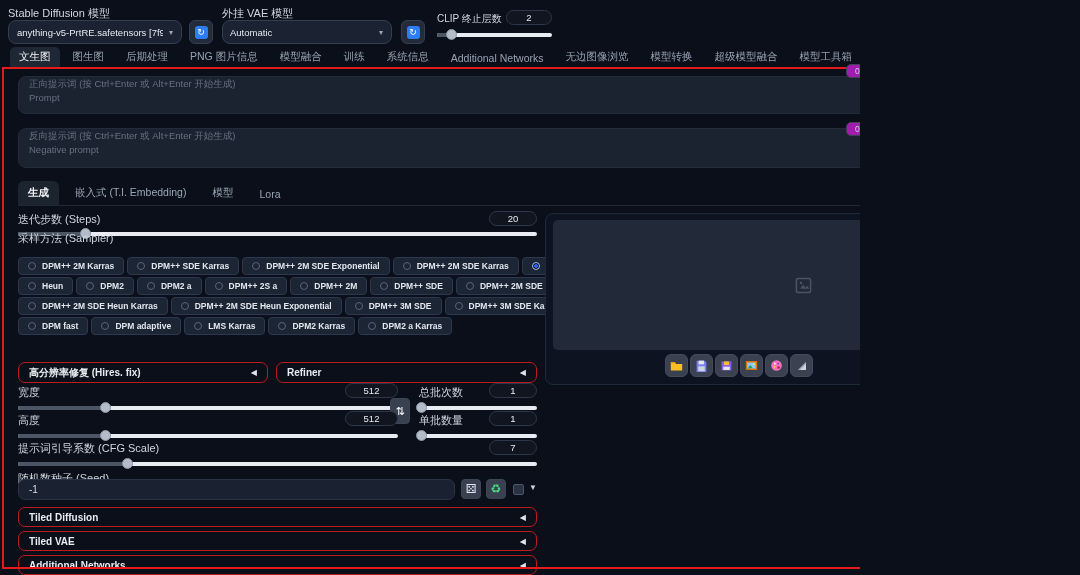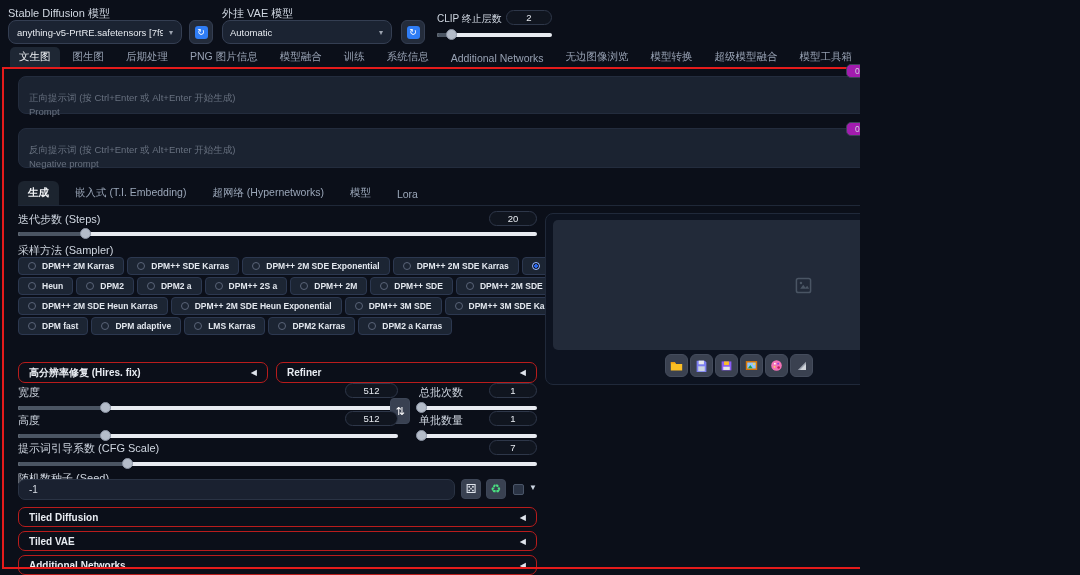--- a/index.html
+++ b/index.html
@@ -16,7 +16,7 @@
   .tab.active{background:#1e2734;border-radius:5px 5px 0 0;color:#f3f5f8;}
   .red-frame{position:absolute;left:2px;top:67px;width:1069px;height:502px;border:2px solid #e51b1b;z-index:60;pointer-events:none;}
   .content{position:absolute;left:0;top:67px;width:1080px;height:508px;}
-  .promptbox{position:absolute;background:#1b2331;border:1px solid #232c3d;border-radius:8px;padding:14px 10px;font-size:9.5px;color:#67707f;line-height:1.5;cursor:text;}
+  .promptbox{position:absolute;background:#1b2331;border:1px solid #232c3d;border-radius:8px;padding:0 10px;font-size:9.5px;color:#67707f;line-height:1.5;cursor:text;}
   .counter{position:absolute;background:#a21caf;border:1px solid #3c4556;border-radius:5px;font-size:8.5px;color:#cdd3de;padding:1px 8px;z-index:70;}
   .gen-btn{position:absolute;background:linear-gradient(#f9822c,#ee6d17);border:1px solid #f97c24;border-radius:8px;color:#fff;font-size:13px;font-weight:bold;display:flex;align-items:center;justify-content:center;cursor:pointer;}
   .smallbtn{position:absolute;background:#323a49;border:1px solid #3d4657;border-radius:4px;display:flex;align-items:center;justify-content:center;cursor:pointer;}

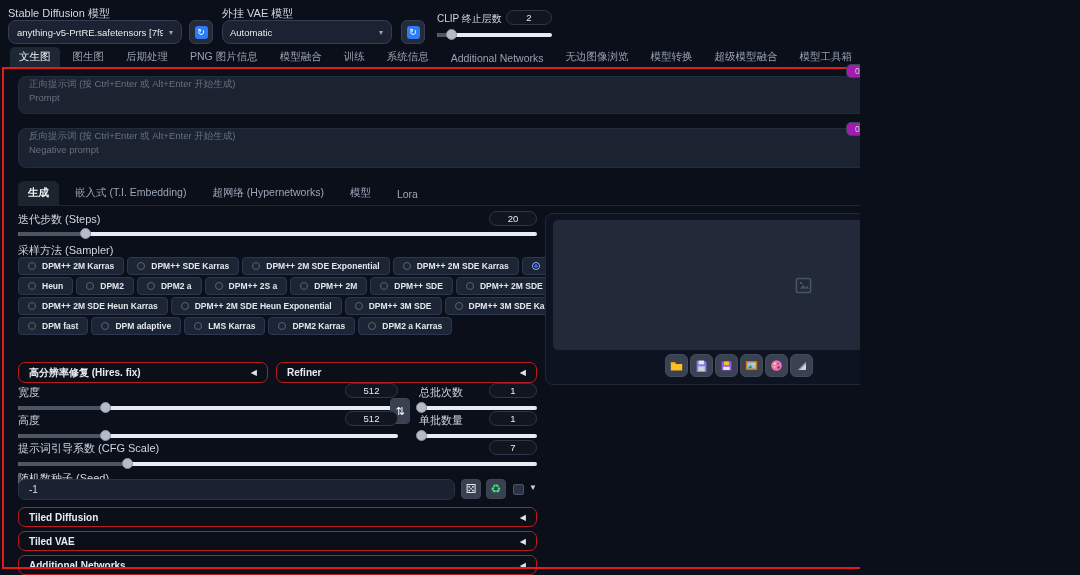--- a/index.html
+++ b/index.html
@@ -135,7 +135,6 @@
     <div class="subtabs" id="sub-tabs">
         <div class="subtab active">生成</div>
         <div class="subtab">嵌入式 (T.I. Embedding)</div>
-        <div class="subtab">超网络 (Hypernetworks)</div>
         <div class="subtab">模型</div>
         <div class="subtab">Lora</div>
       </div>

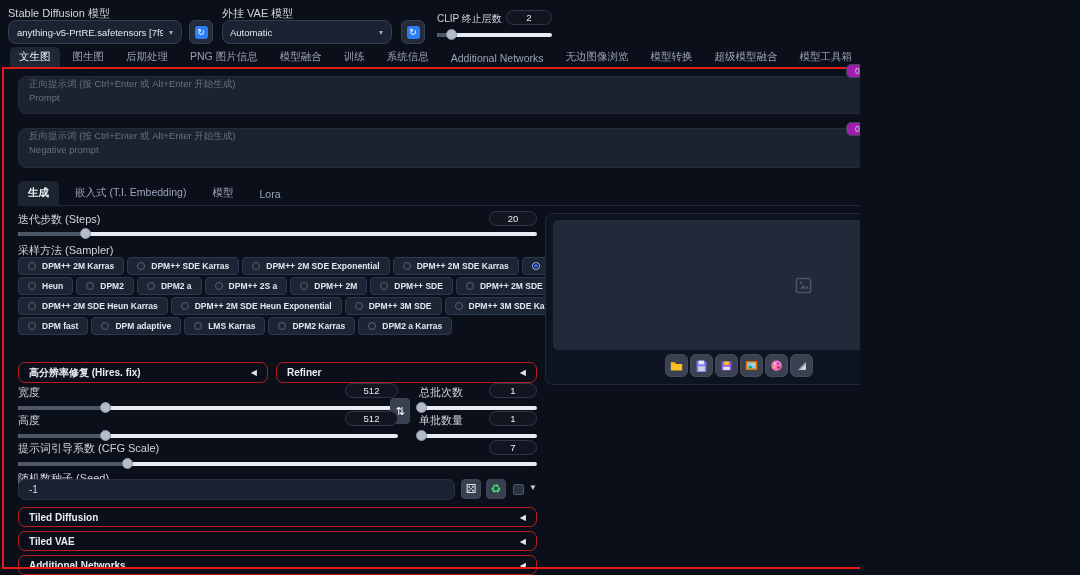--- a/index.html
+++ b/index.html
@@ -148,7 +148,7 @@
         <div class="handle" style="left: calc(13% - 5px);"></div>
     </div>
 
-    <div class="lbl" style="position:absolute;left:18px;top:176px;">采样方法 (Sampler)</div>
+    <div class="lbl" style="position:absolute;left:18px;top:164px;">采样方法 (Sampler)</div>
     <div class="chips" id="sampler-chips">
         <div class="chip-row">
           <div class="chip">

